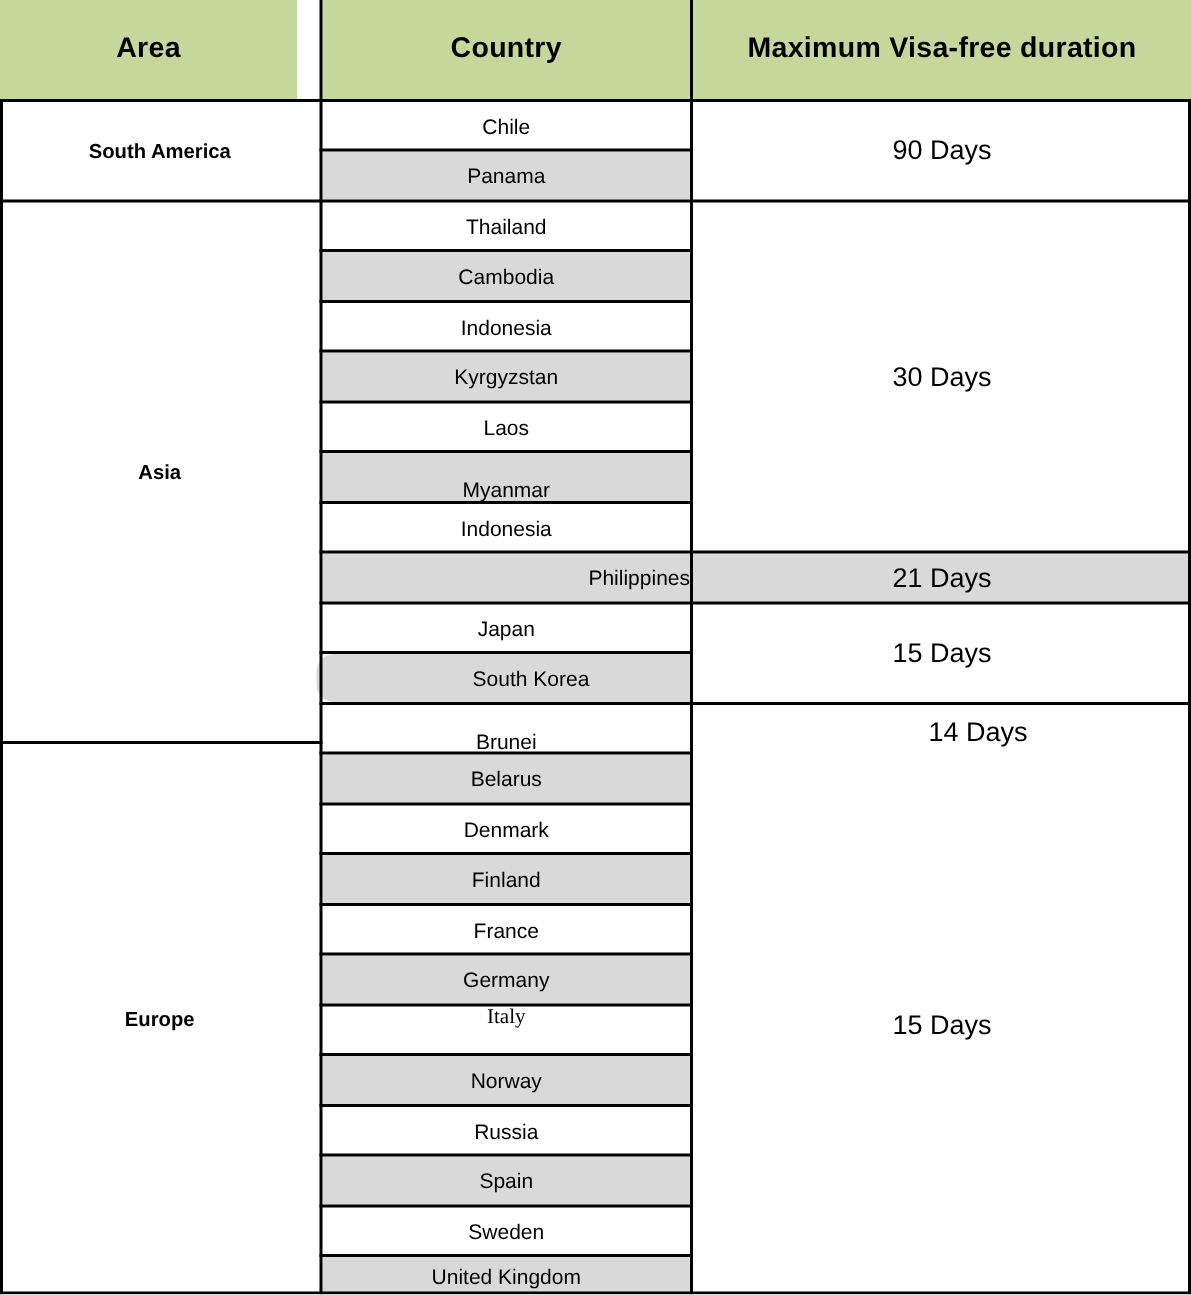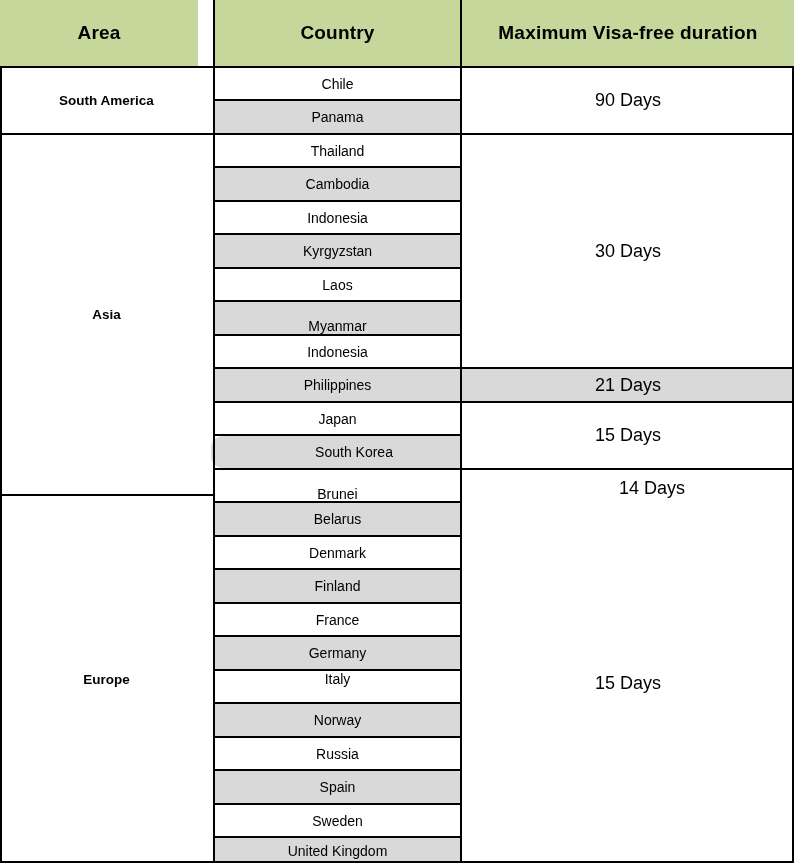--- a/index.html
+++ b/index.html
@@ -122,7 +122,7 @@
   <div class="cell country white" style="left:215px; top:336px; width:245px; height:31px;">
     <span>Indonesia</span>
   </div>
-  <div class="cell country gray" style="left:215px; top:369px; width:245px; height:32px;">
+  <div class="cell country gray" style="left:215px; top:369px; width:245px; height:32px;justify-content:flex-end;">
     <span>Philippines</span>
   </div>
   <div class="cell country white" style="left:215px; top:403px; width:245px; height:31px;">

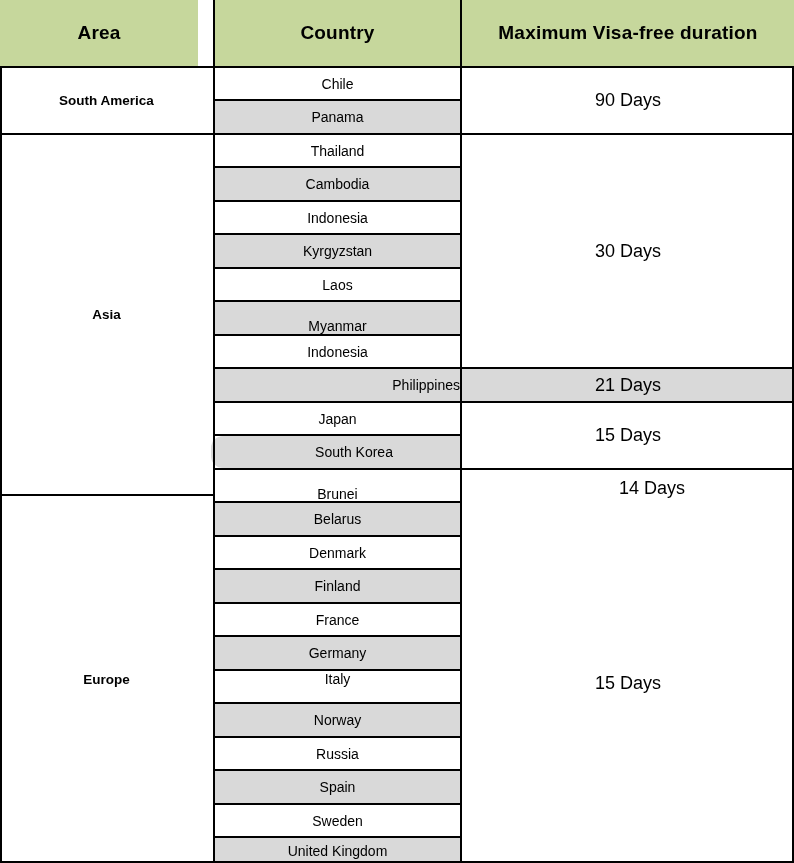--- a/index.html
+++ b/index.html
@@ -149,7 +149,7 @@
   <div class="cell country gray" style="left:215px; top:637px; width:245px; height:32px;">
     <span>Germany</span>
   </div>
-  <div class="cell country white" style="left:215px; top:671px; width:245px; height:16px;">
+  <div class="cell country white" style="left:215px; top:671px; width:245px; height:16px;font-family:Liberation Serif, serif;">
     <span>Italy</span>
   </div>
   <div class="cell country gray" style="left:215px; top:704px; width:245px; height:32px;">

